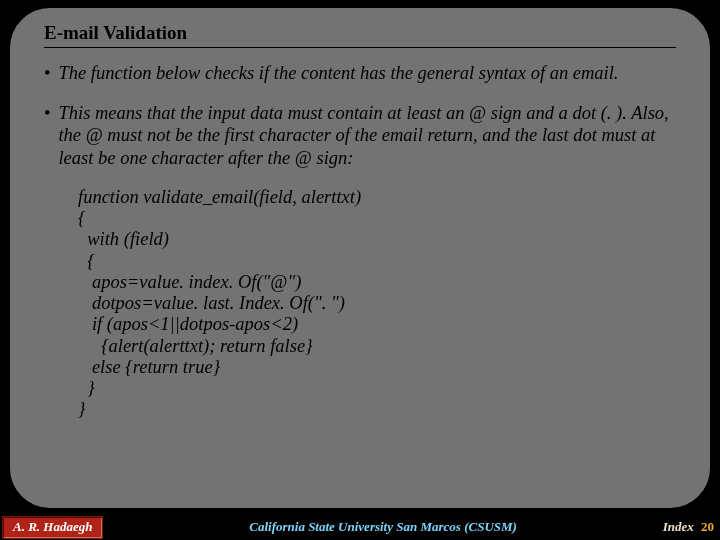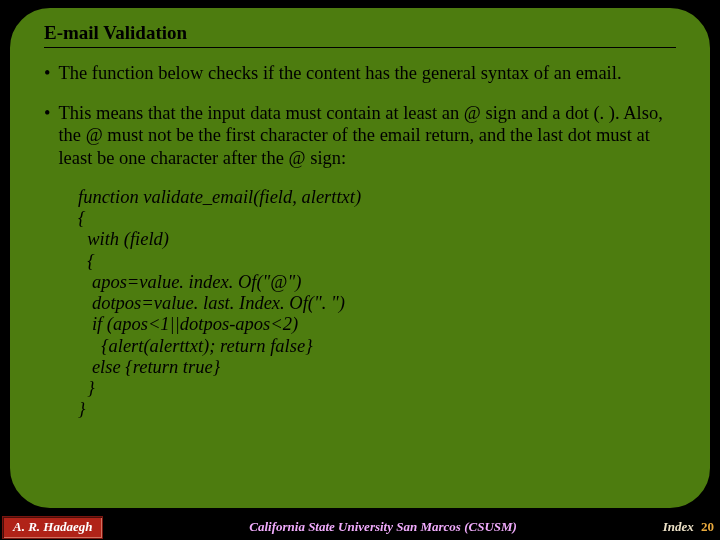--- a/index.html
+++ b/index.html
@@ -15,7 +15,7 @@
     left: 8px;
     right: 8px;
     bottom: 30px;
-    background: #4d7c0f;
+    background: #737373;
     border: 2px solid #000;
     border-radius: 42px;
     padding: 14px 34px 10px 34px;

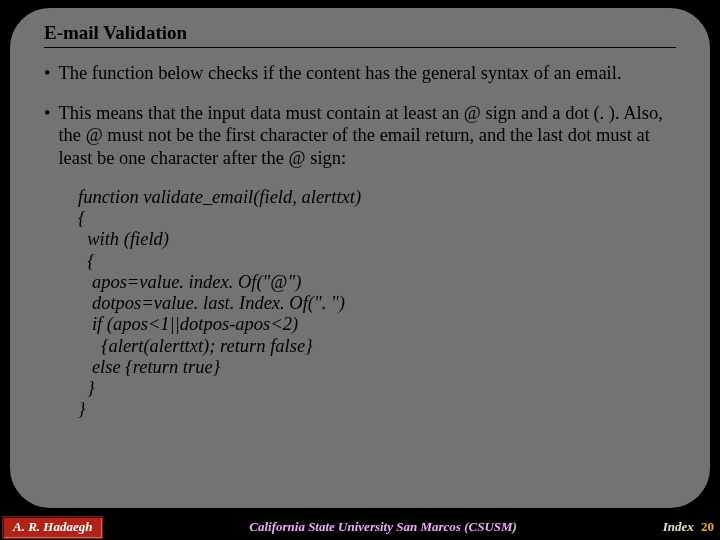--- a/index.html
+++ b/index.html
@@ -40,7 +40,7 @@
     margin-bottom: 18px;
   }
   .bullet .dot { flex: 0 0 auto; }
-  .bullet .txt { flex: 1 1 auto; }
+  .bullet .txt { flex: 1 1 auto; font-style: italic; }
   .code {
     font-size: 18.5px;
     line-height: 1.15;

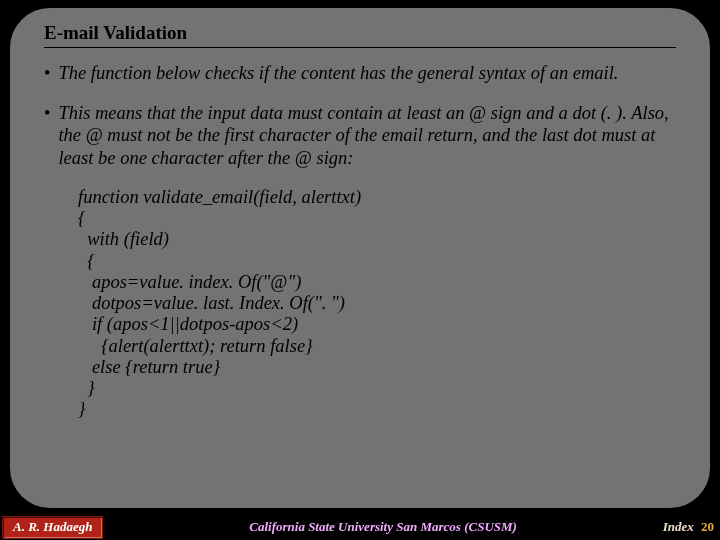--- a/index.html
+++ b/index.html
@@ -73,7 +73,7 @@
   .footer .uni {
     flex: 1;
     text-align: center;
-    color: #f0abfc;
+    color: #7dd3fc;
   }
   .footer .page {
     margin-right: 6px;

